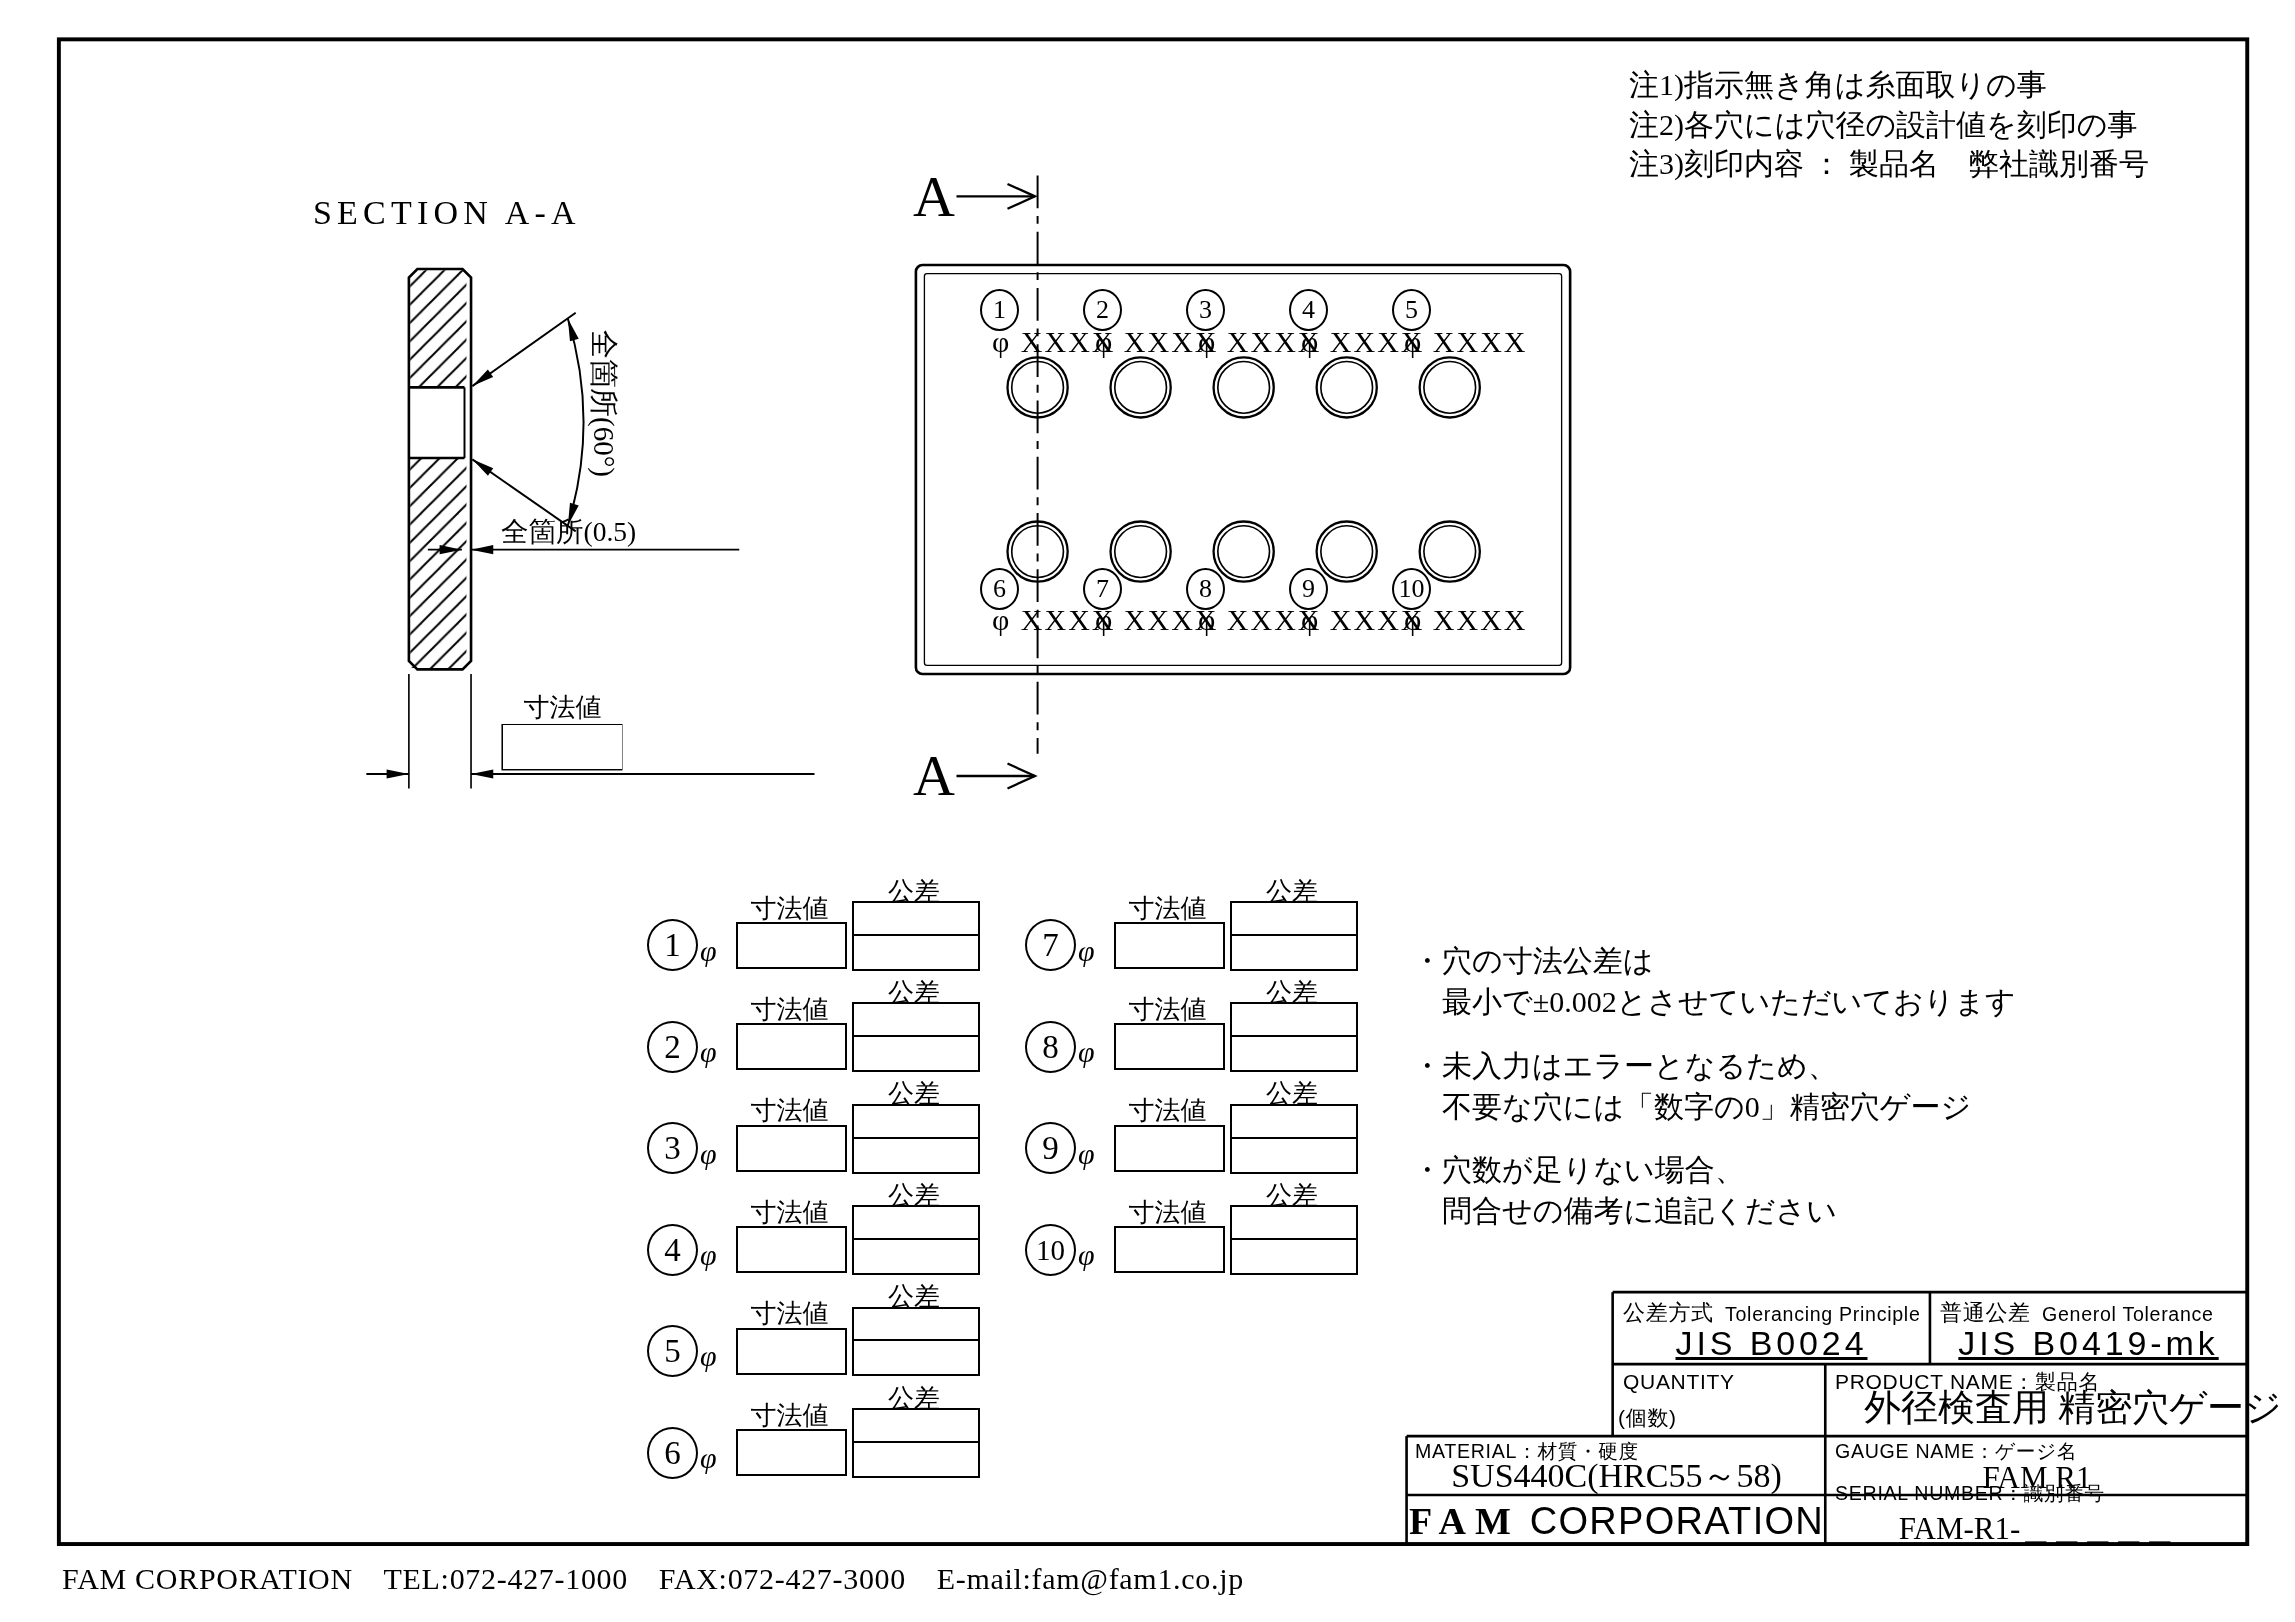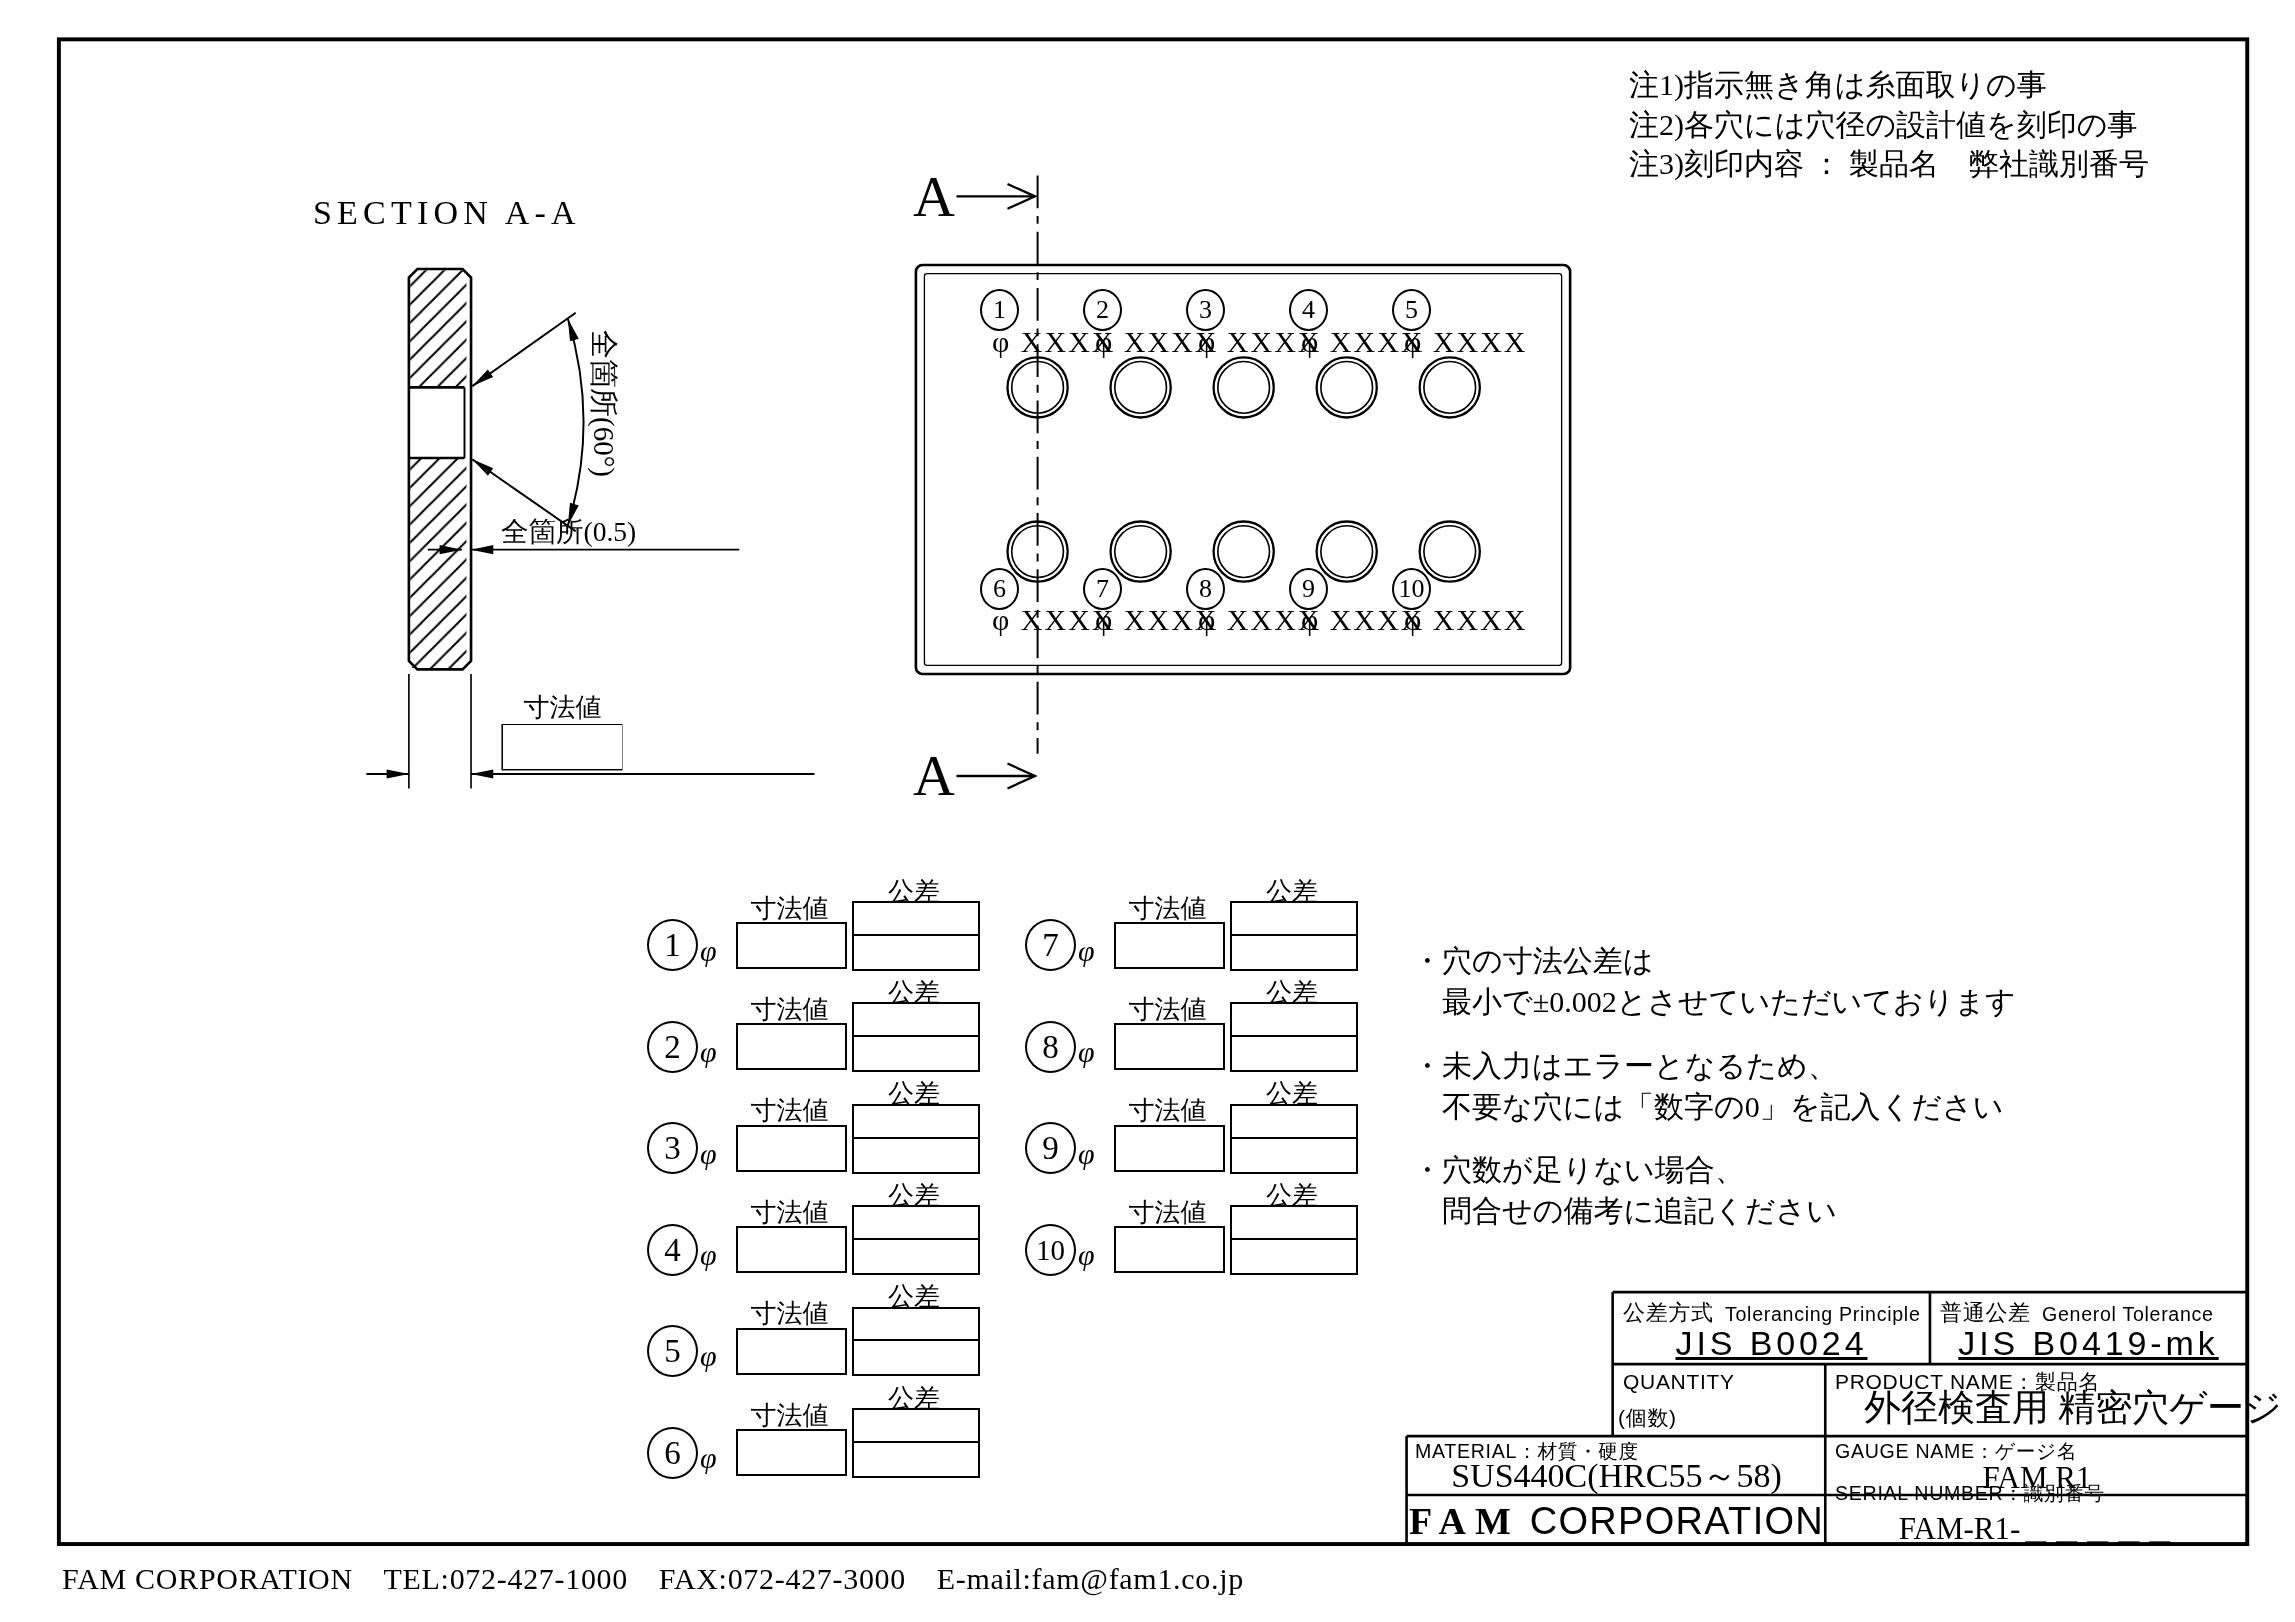--- a/index.html
+++ b/index.html
@@ -239,7 +239,7 @@
   </div>
   <div class="t side-note serif" style="left:1412px;top:1046px;">
     <div>・未入力はエラーとなるため、</div>
-    <div class="l2">不要な穴には「数字の0」を記入ください</div>
+    <div class="l2">不要な穴には「数字の0」精密穴ゲージ</div>
   </div>
   <div class="t side-note serif" style="left:1412px;top:1150px;">
     <div>・穴数が足りない場合、</div>

